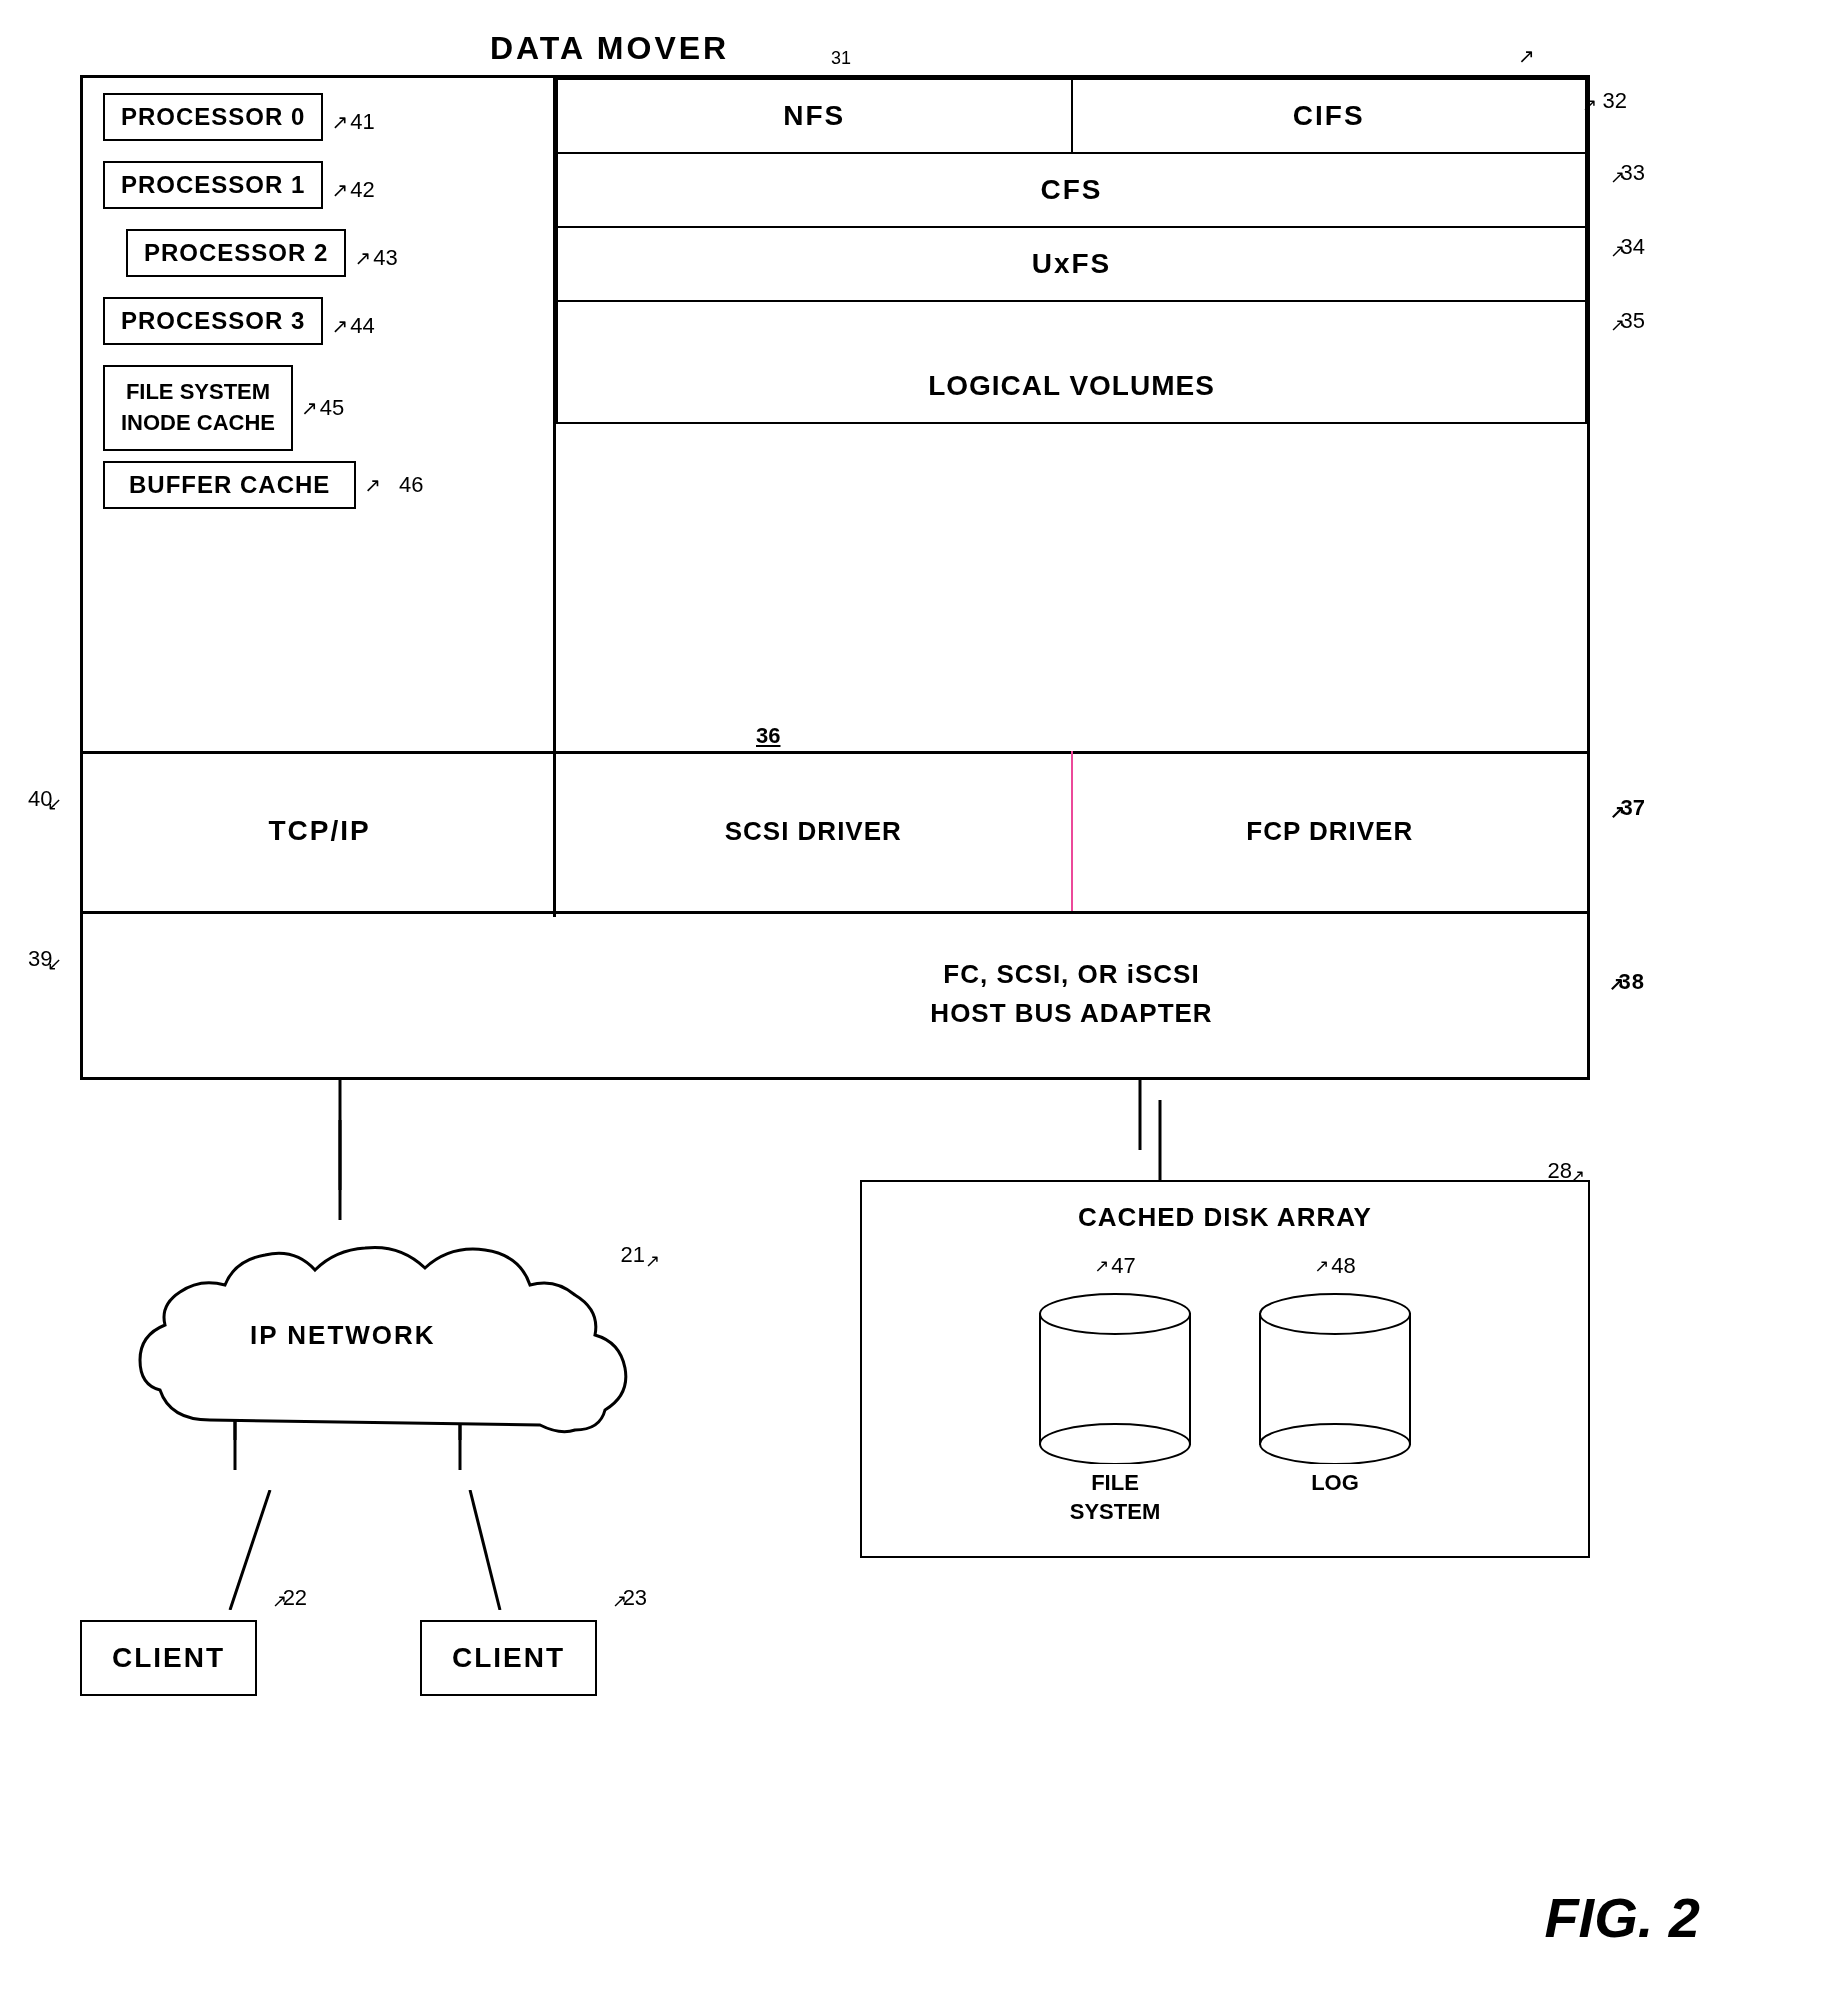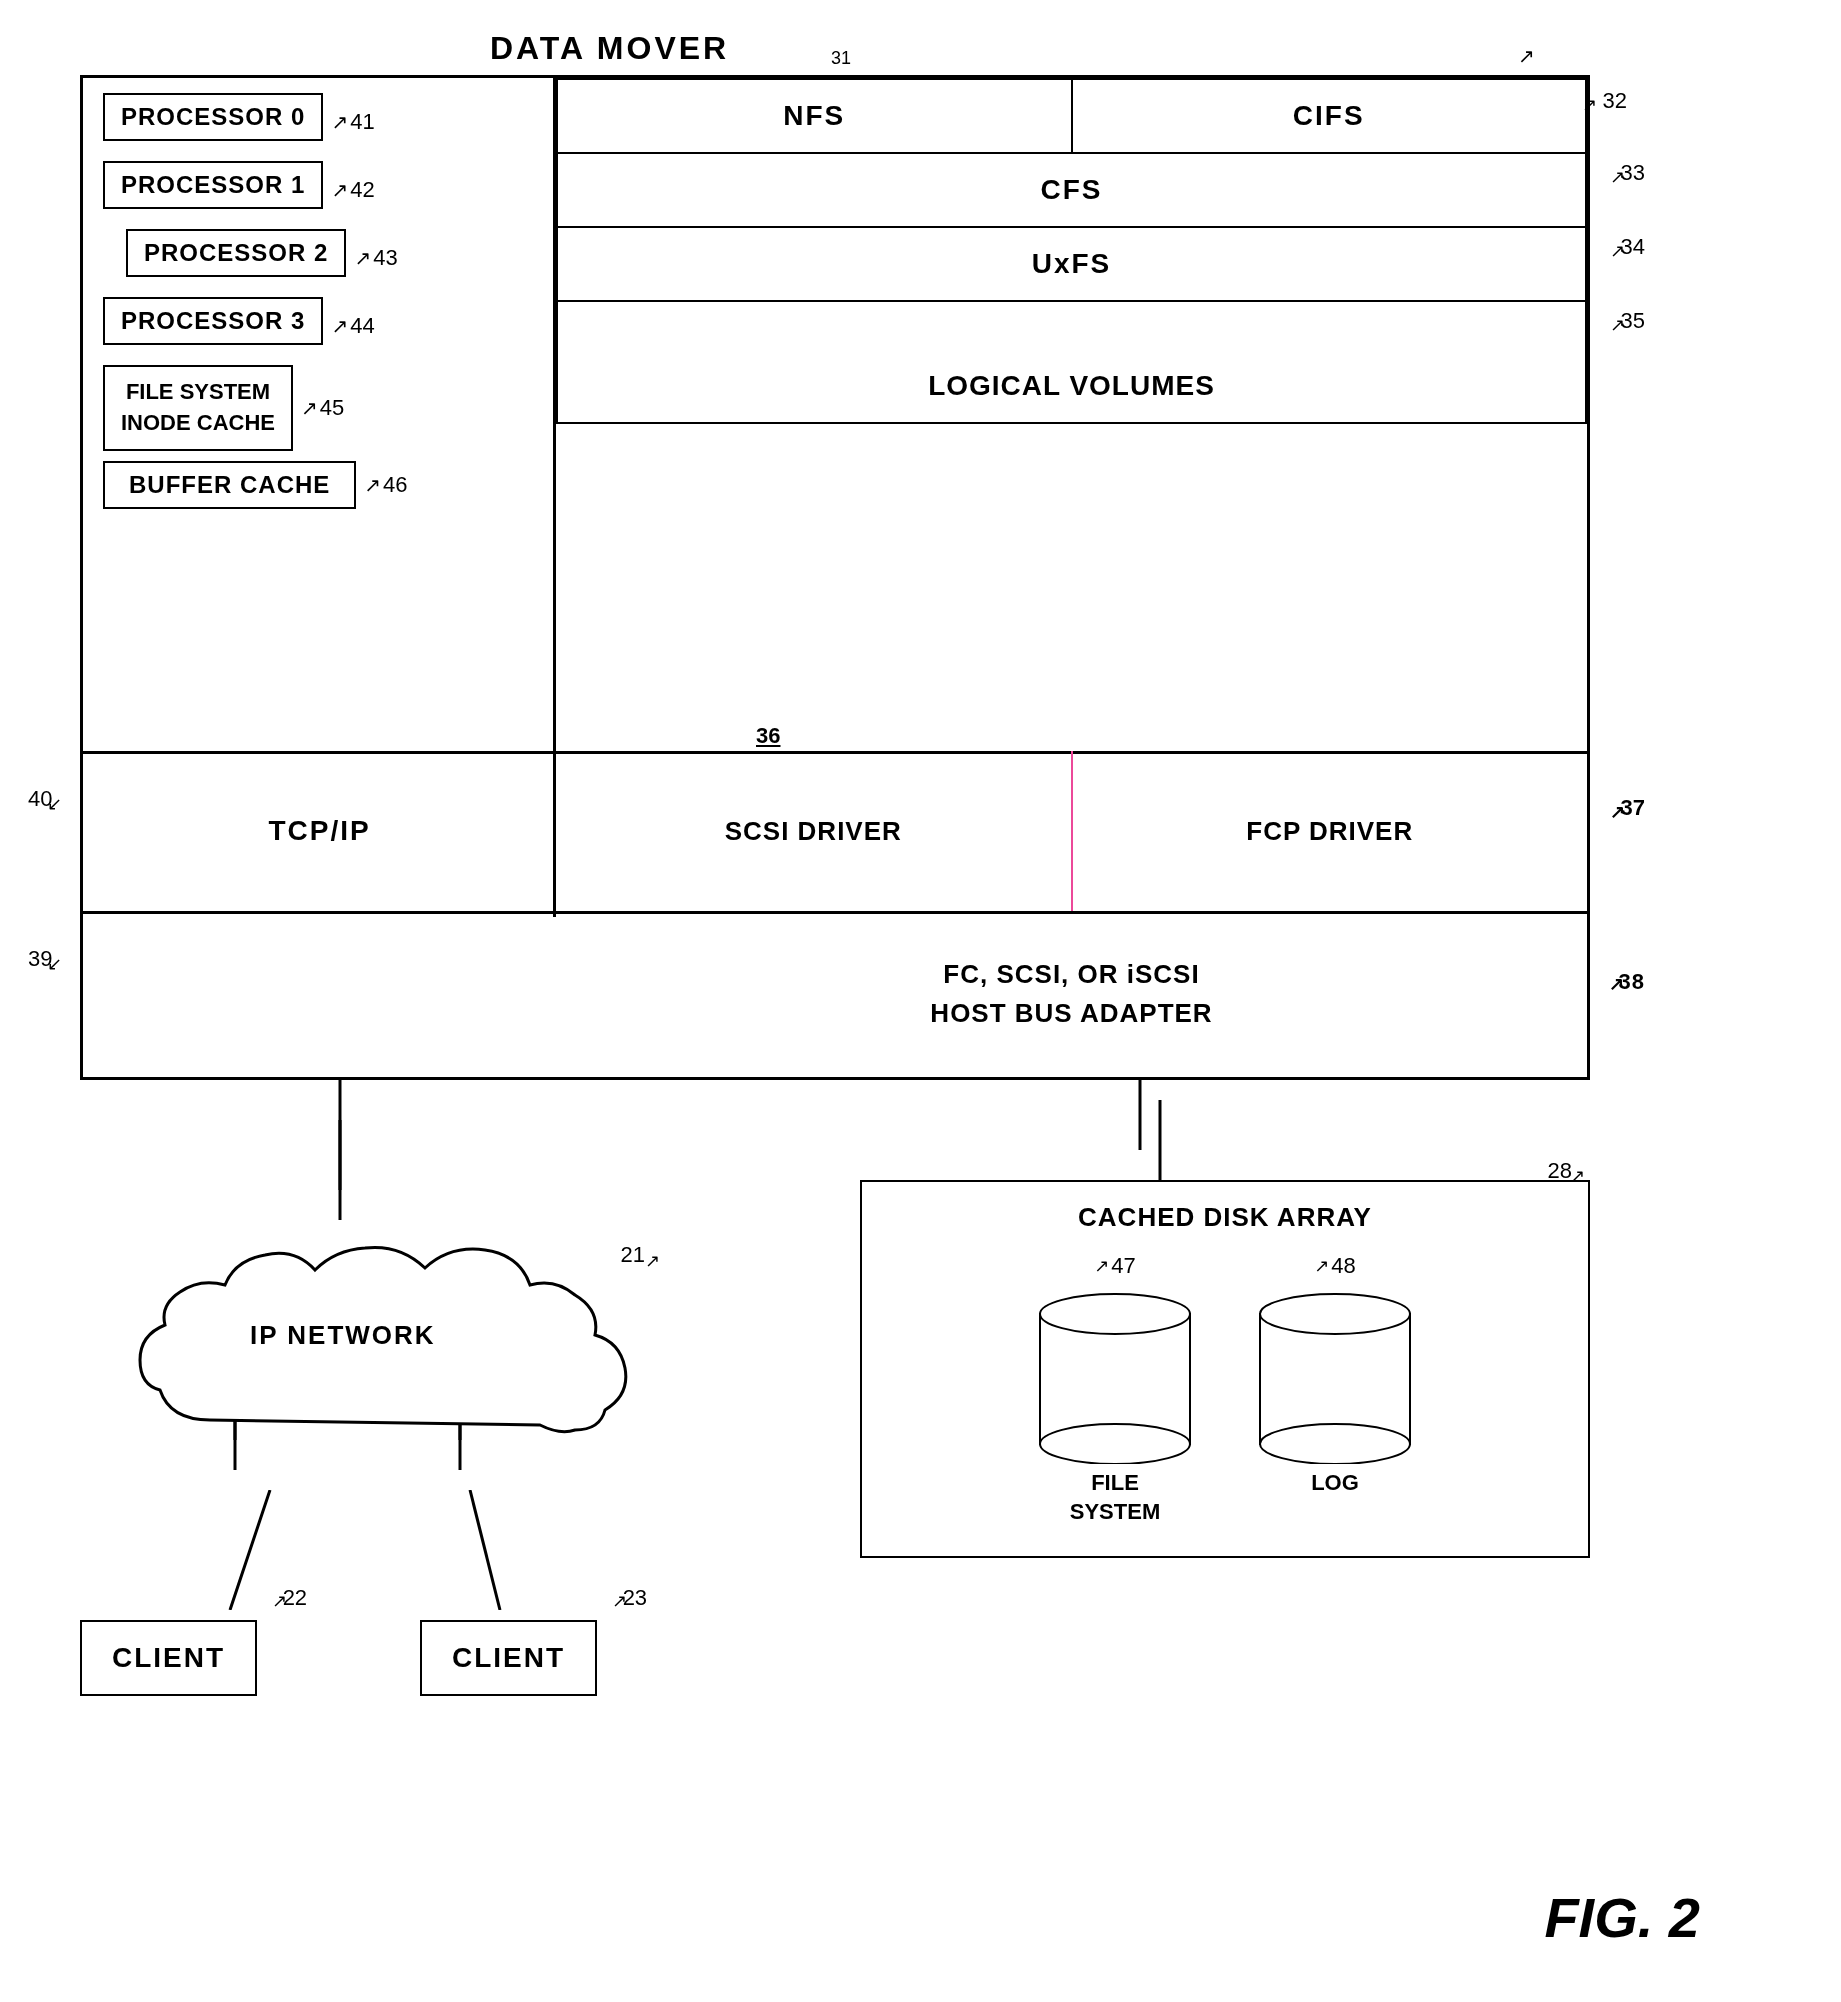--- a/index.html
+++ b/index.html
@@ -161,7 +161,7 @@
       <div style="display:flex; align-items:center; margin-top:10px;">
         <div class="buffer-cache-box">BUFFER CACHE</div>
         <div style="margin-left:8px; font-size:20px;">↗</div>
-        <div style="font-size:22px; margin-left:2px;">46</div>
+        <div style="font-size:22px; margin-left:18px;">46</div>
       </div>
 
     </div>

